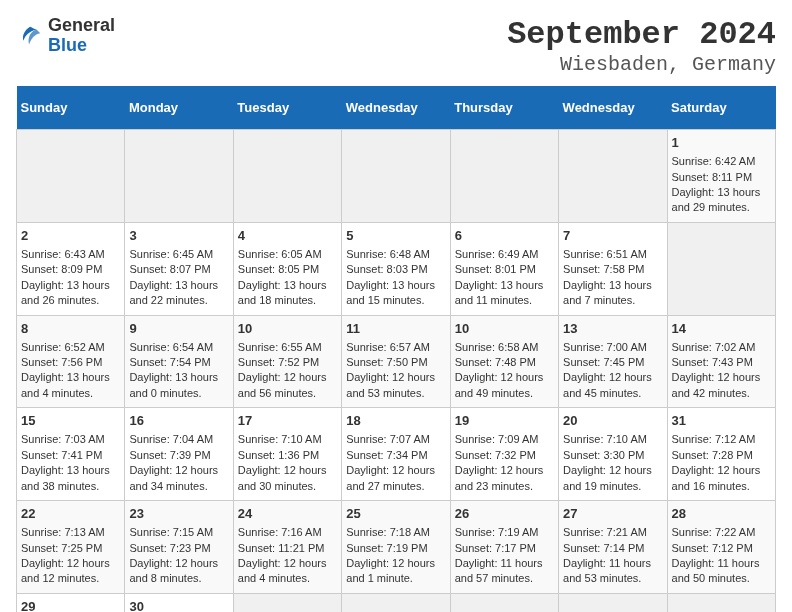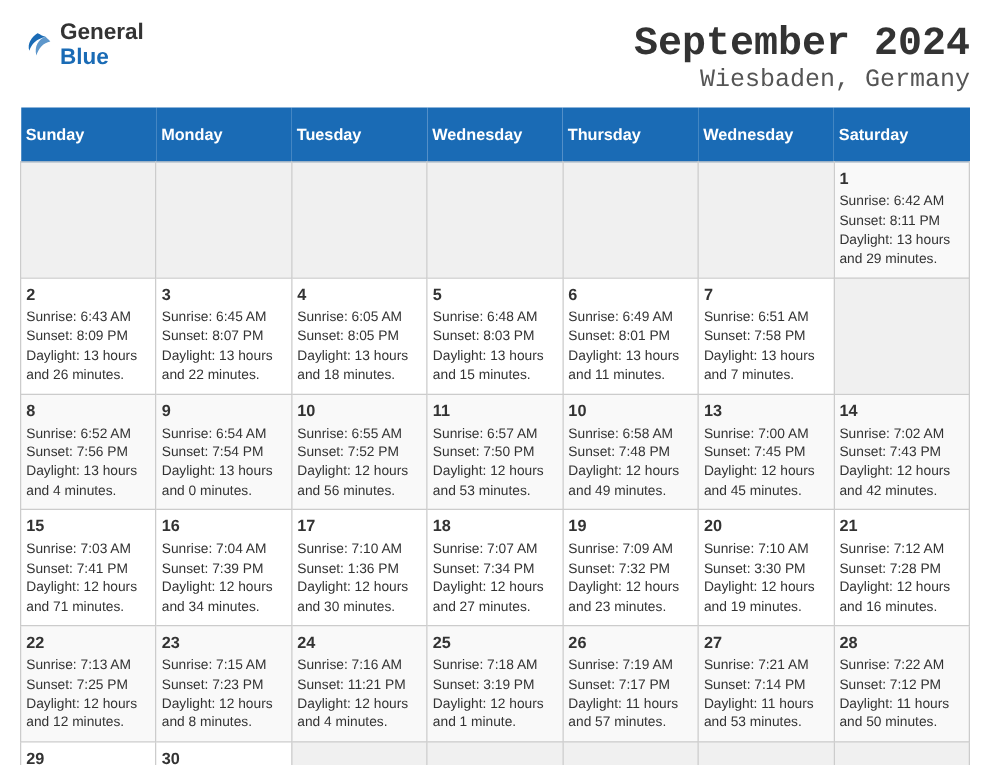--- a/index.html
+++ b/index.html
@@ -209,7 +209,7 @@
 <span>Sunrise: 7:10 AM</span><br>
 <span>Sunset: 3:30 PM</span><br>
 <span>Daylight: 12 hours and 19 minutes.</span></td>
-        <td><span class="day-num">21</span>
+        <td><span class="day-num">31</span>
 <span>Sunrise: 7:12 AM</span><br>
 <span>Sunset: 7:28 PM</span><br>
 <span>Daylight: 12 hours and 16 minutes.</span></td>

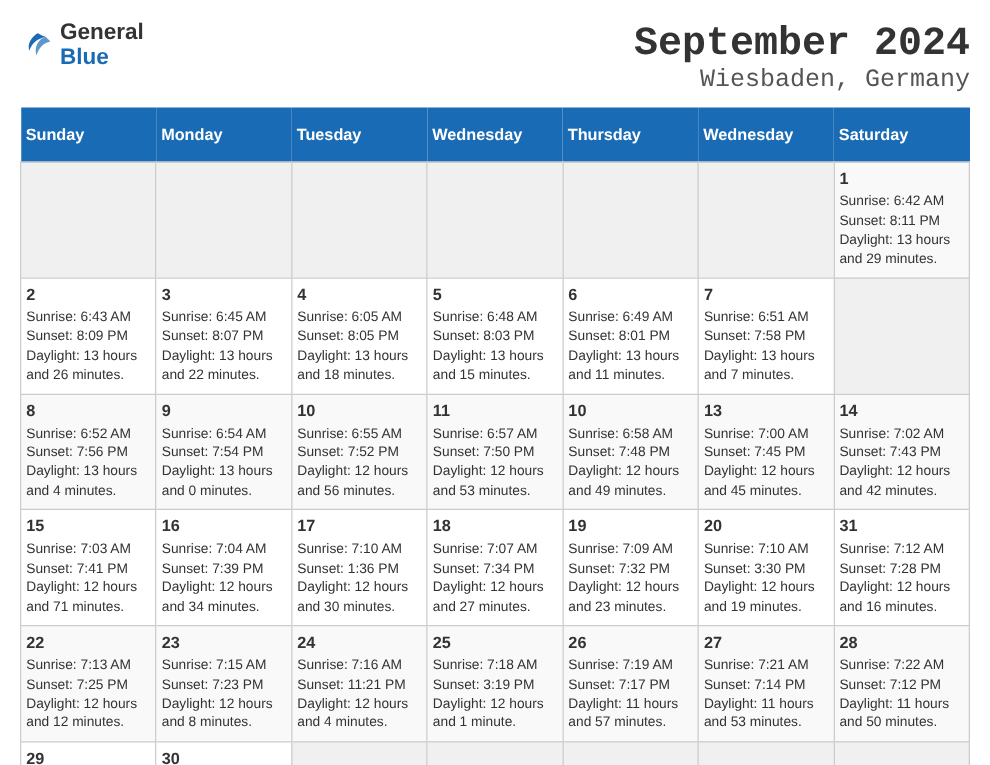--- a/index.html
+++ b/index.html
@@ -188,7 +188,7 @@
         <td><span class="day-num">15</span>
 <span>Sunrise: 7:03 AM</span><br>
 <span>Sunset: 7:41 PM</span><br>
-<span>Daylight: 12 hours and 71 minutes.</span></td>
+<span>Daylight: 13 hours and 38 minutes.</span></td>
         <td><span class="day-num">16</span>
 <span>Sunrise: 7:04 AM</span><br>
 <span>Sunset: 7:39 PM</span><br>

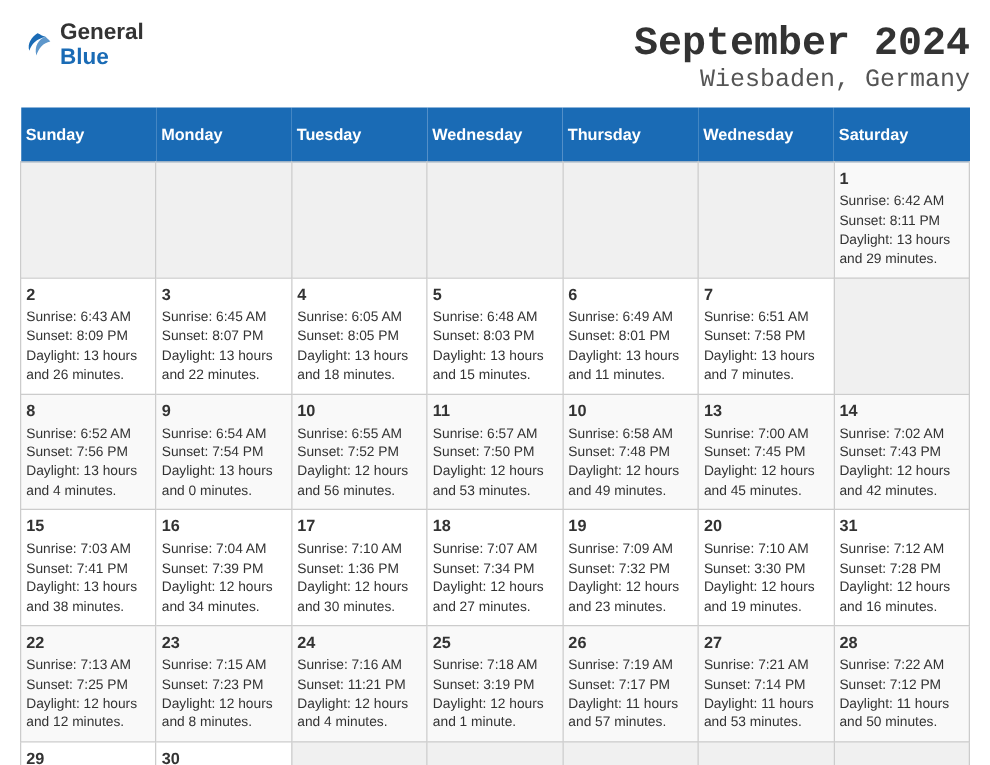--- a/index.html
+++ b/index.html
@@ -229,7 +229,7 @@
 <span>Daylight: 12 hours and 4 minutes.</span></td>
         <td><span class="day-num">25</span>
 <span>Sunrise: 7:18 AM</span><br>
-<span>Sunset: 3:19 PM</span><br>
+<span>Sunset: 7:19 PM</span><br>
 <span>Daylight: 12 hours and 1 minute.</span></td>
         <td><span class="day-num">26</span>
 <span>Sunrise: 7:19 AM</span><br>

